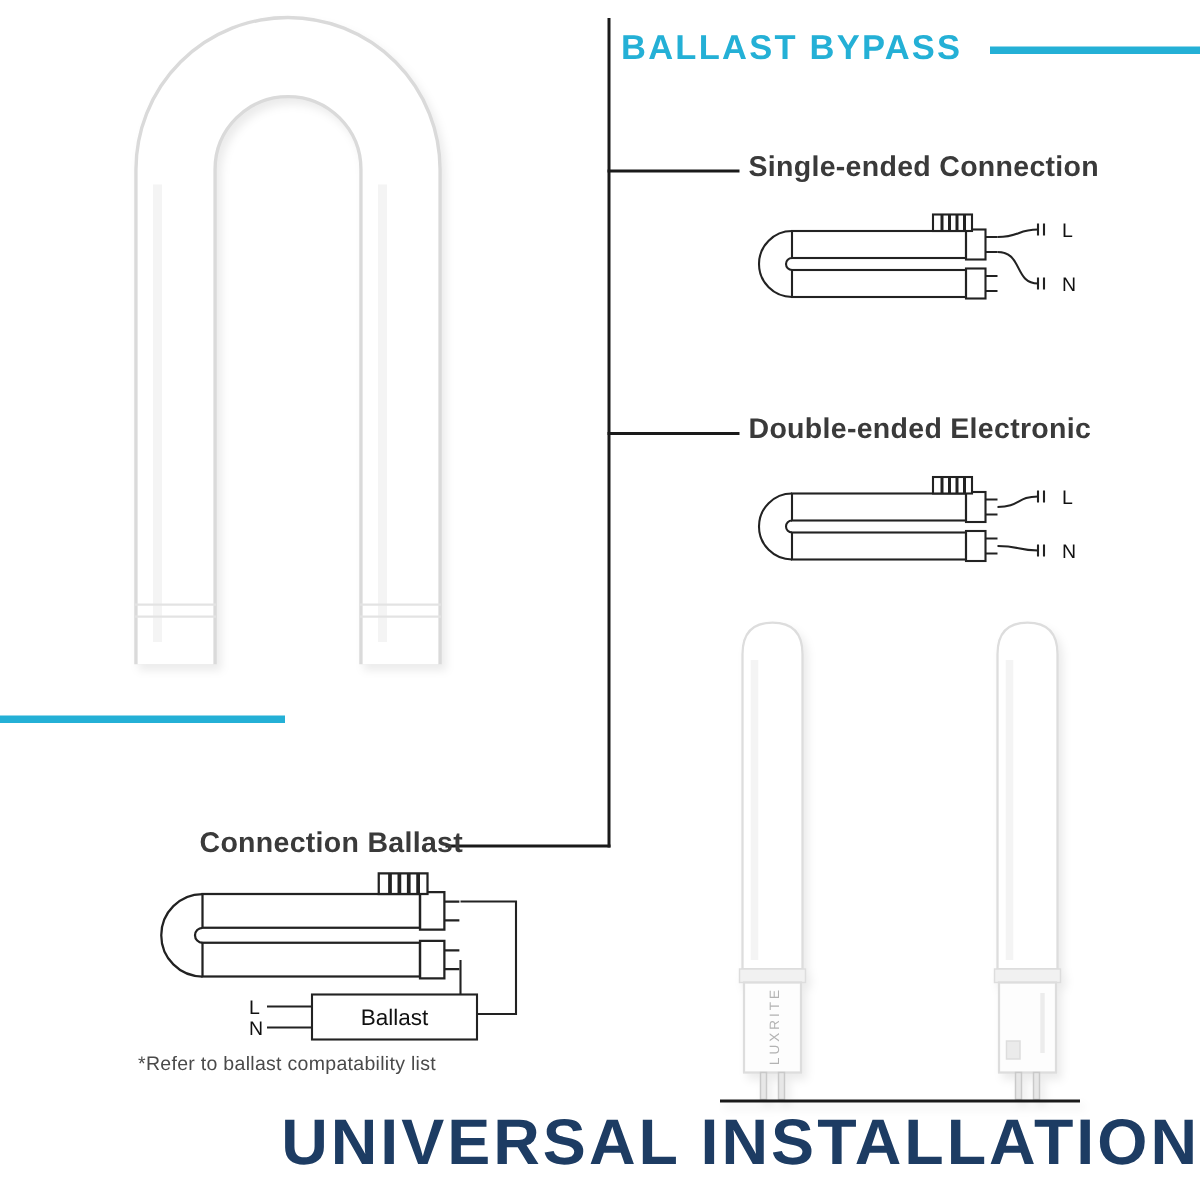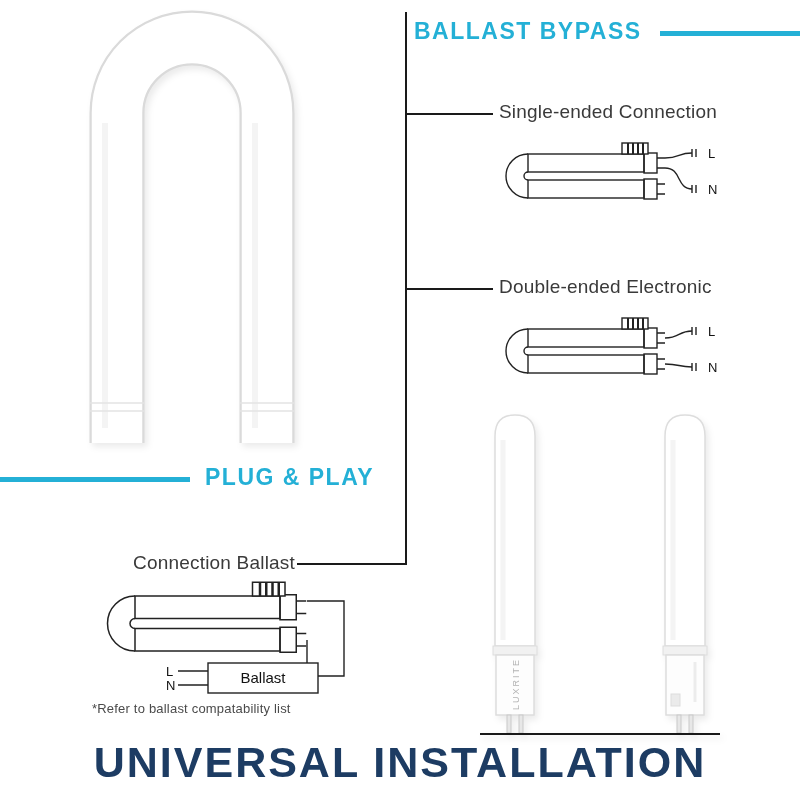--- a/index.html
+++ b/index.html
@@ -9,7 +9,7 @@
   .cyan-title{color:#24b0d6;font-weight:bold;font-size:23px;letter-spacing:1.5px;white-space:nowrap;}
   .cyan-bar{position:absolute;background:#24b0d6;height:5px;}
   .blk-line{position:absolute;background:#1a1a1a;}
-  .section-label{font-size:19px;color:#3a3a3a;letter-spacing:.2px;white-space:nowrap;}
+  .section-label{font-size:19px;color:#3a3a3a;letter-spacing:.2px;white-space:nowrap;font-weight:bold;}
   .note{font-size:13px;color:#4a4a4a;letter-spacing:.2px;white-space:nowrap;}
   .footer-title{position:absolute;left:0;top:738px;width:100%;text-align:center;
                 color:#1d3c63;font-weight:bold;font-size:43px;letter-spacing:2px;white-space:nowrap;}

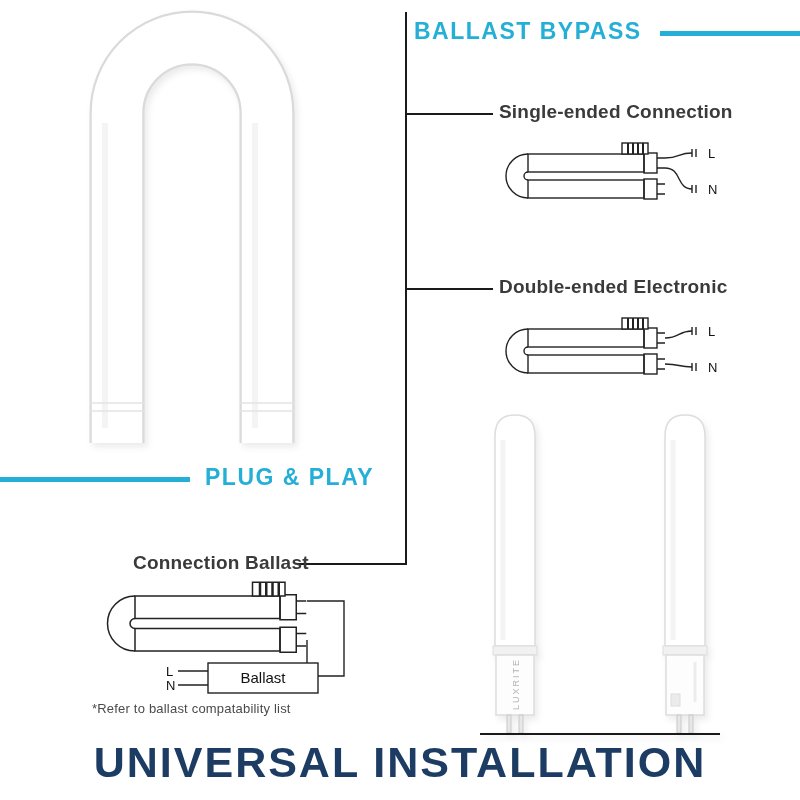--- a/index.html
+++ b/index.html
@@ -89,7 +89,6 @@
   </svg>
 
   <div class="cyan-bar" style="left:0;top:477px;width:190px;"></div>
-  <div class="abs cyan-title" style="left:205px;top:464px;">PLUG &amp; PLAY</div>
 
   <div class="abs section-label" style="left:133px;top:552px;">Connection Ballast</div>
 

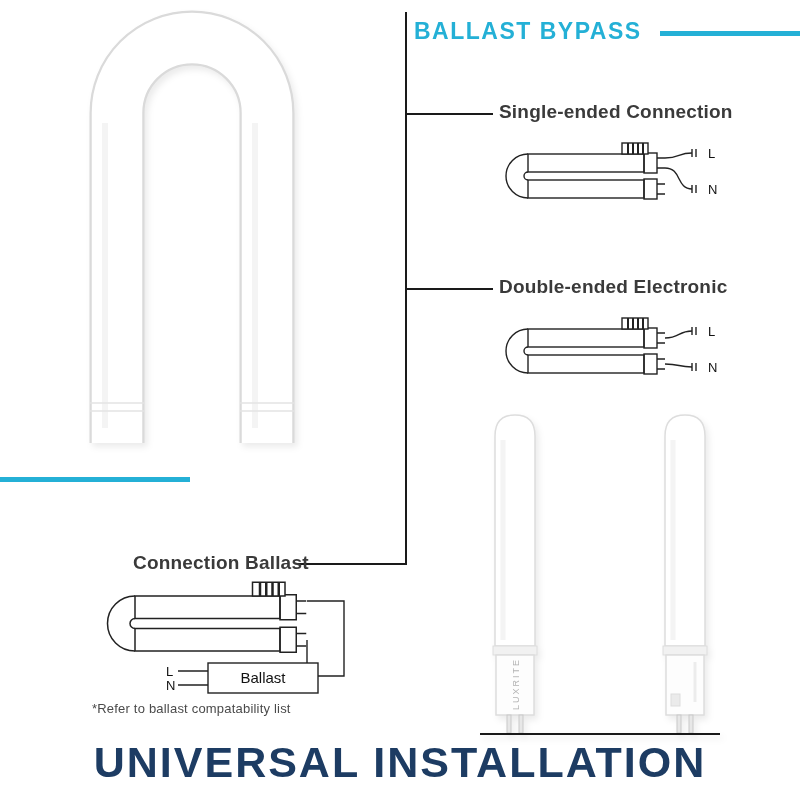--- a/index.html
+++ b/index.html
@@ -11,7 +11,7 @@
   .blk-line{position:absolute;background:#1a1a1a;}
   .section-label{font-size:19px;color:#3a3a3a;letter-spacing:.2px;white-space:nowrap;font-weight:bold;}
   .note{font-size:13px;color:#4a4a4a;letter-spacing:.2px;white-space:nowrap;}
-  .footer-title{position:absolute;left:0;top:738px;width:100%;text-align:center;
+  .footer-title{position:absolute;left:0;top:738px;width:100%;text-align:right;
                 color:#1d3c63;font-weight:bold;font-size:43px;letter-spacing:2px;white-space:nowrap;}
   .soft-shadow{filter:drop-shadow(3px 4px 3px rgba(0,0,0,0.08));}
   svg{display:block;}

